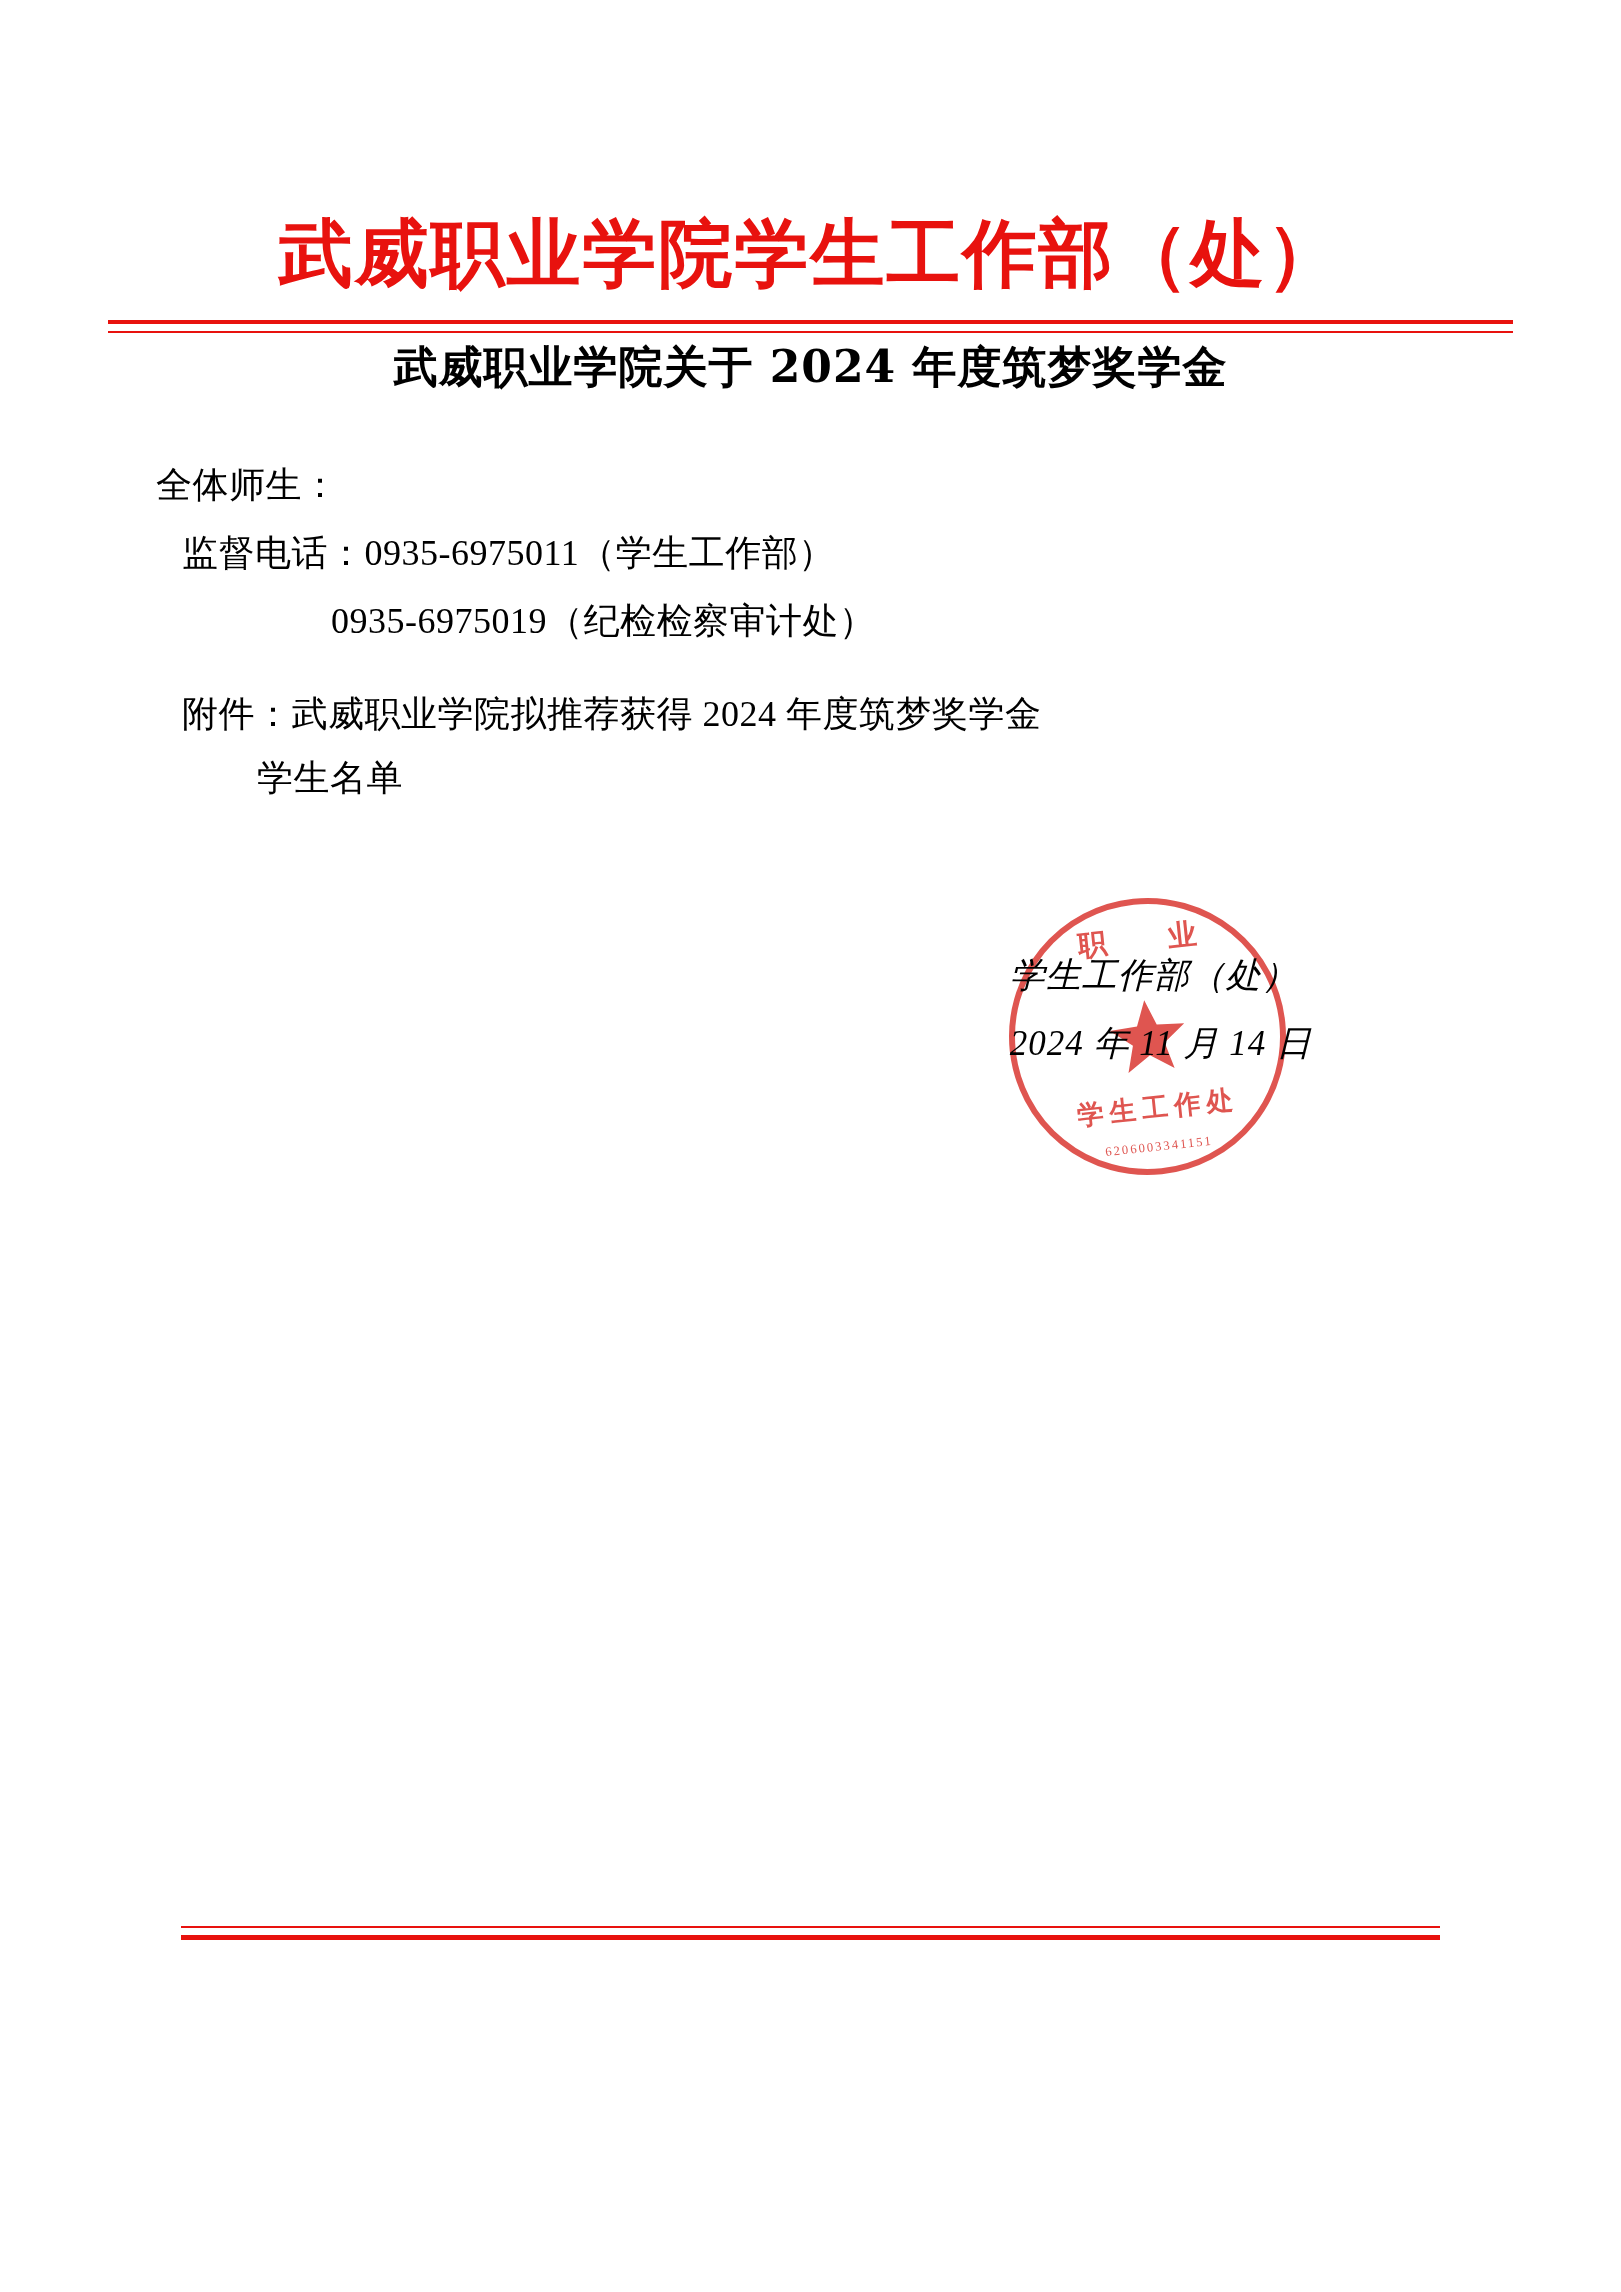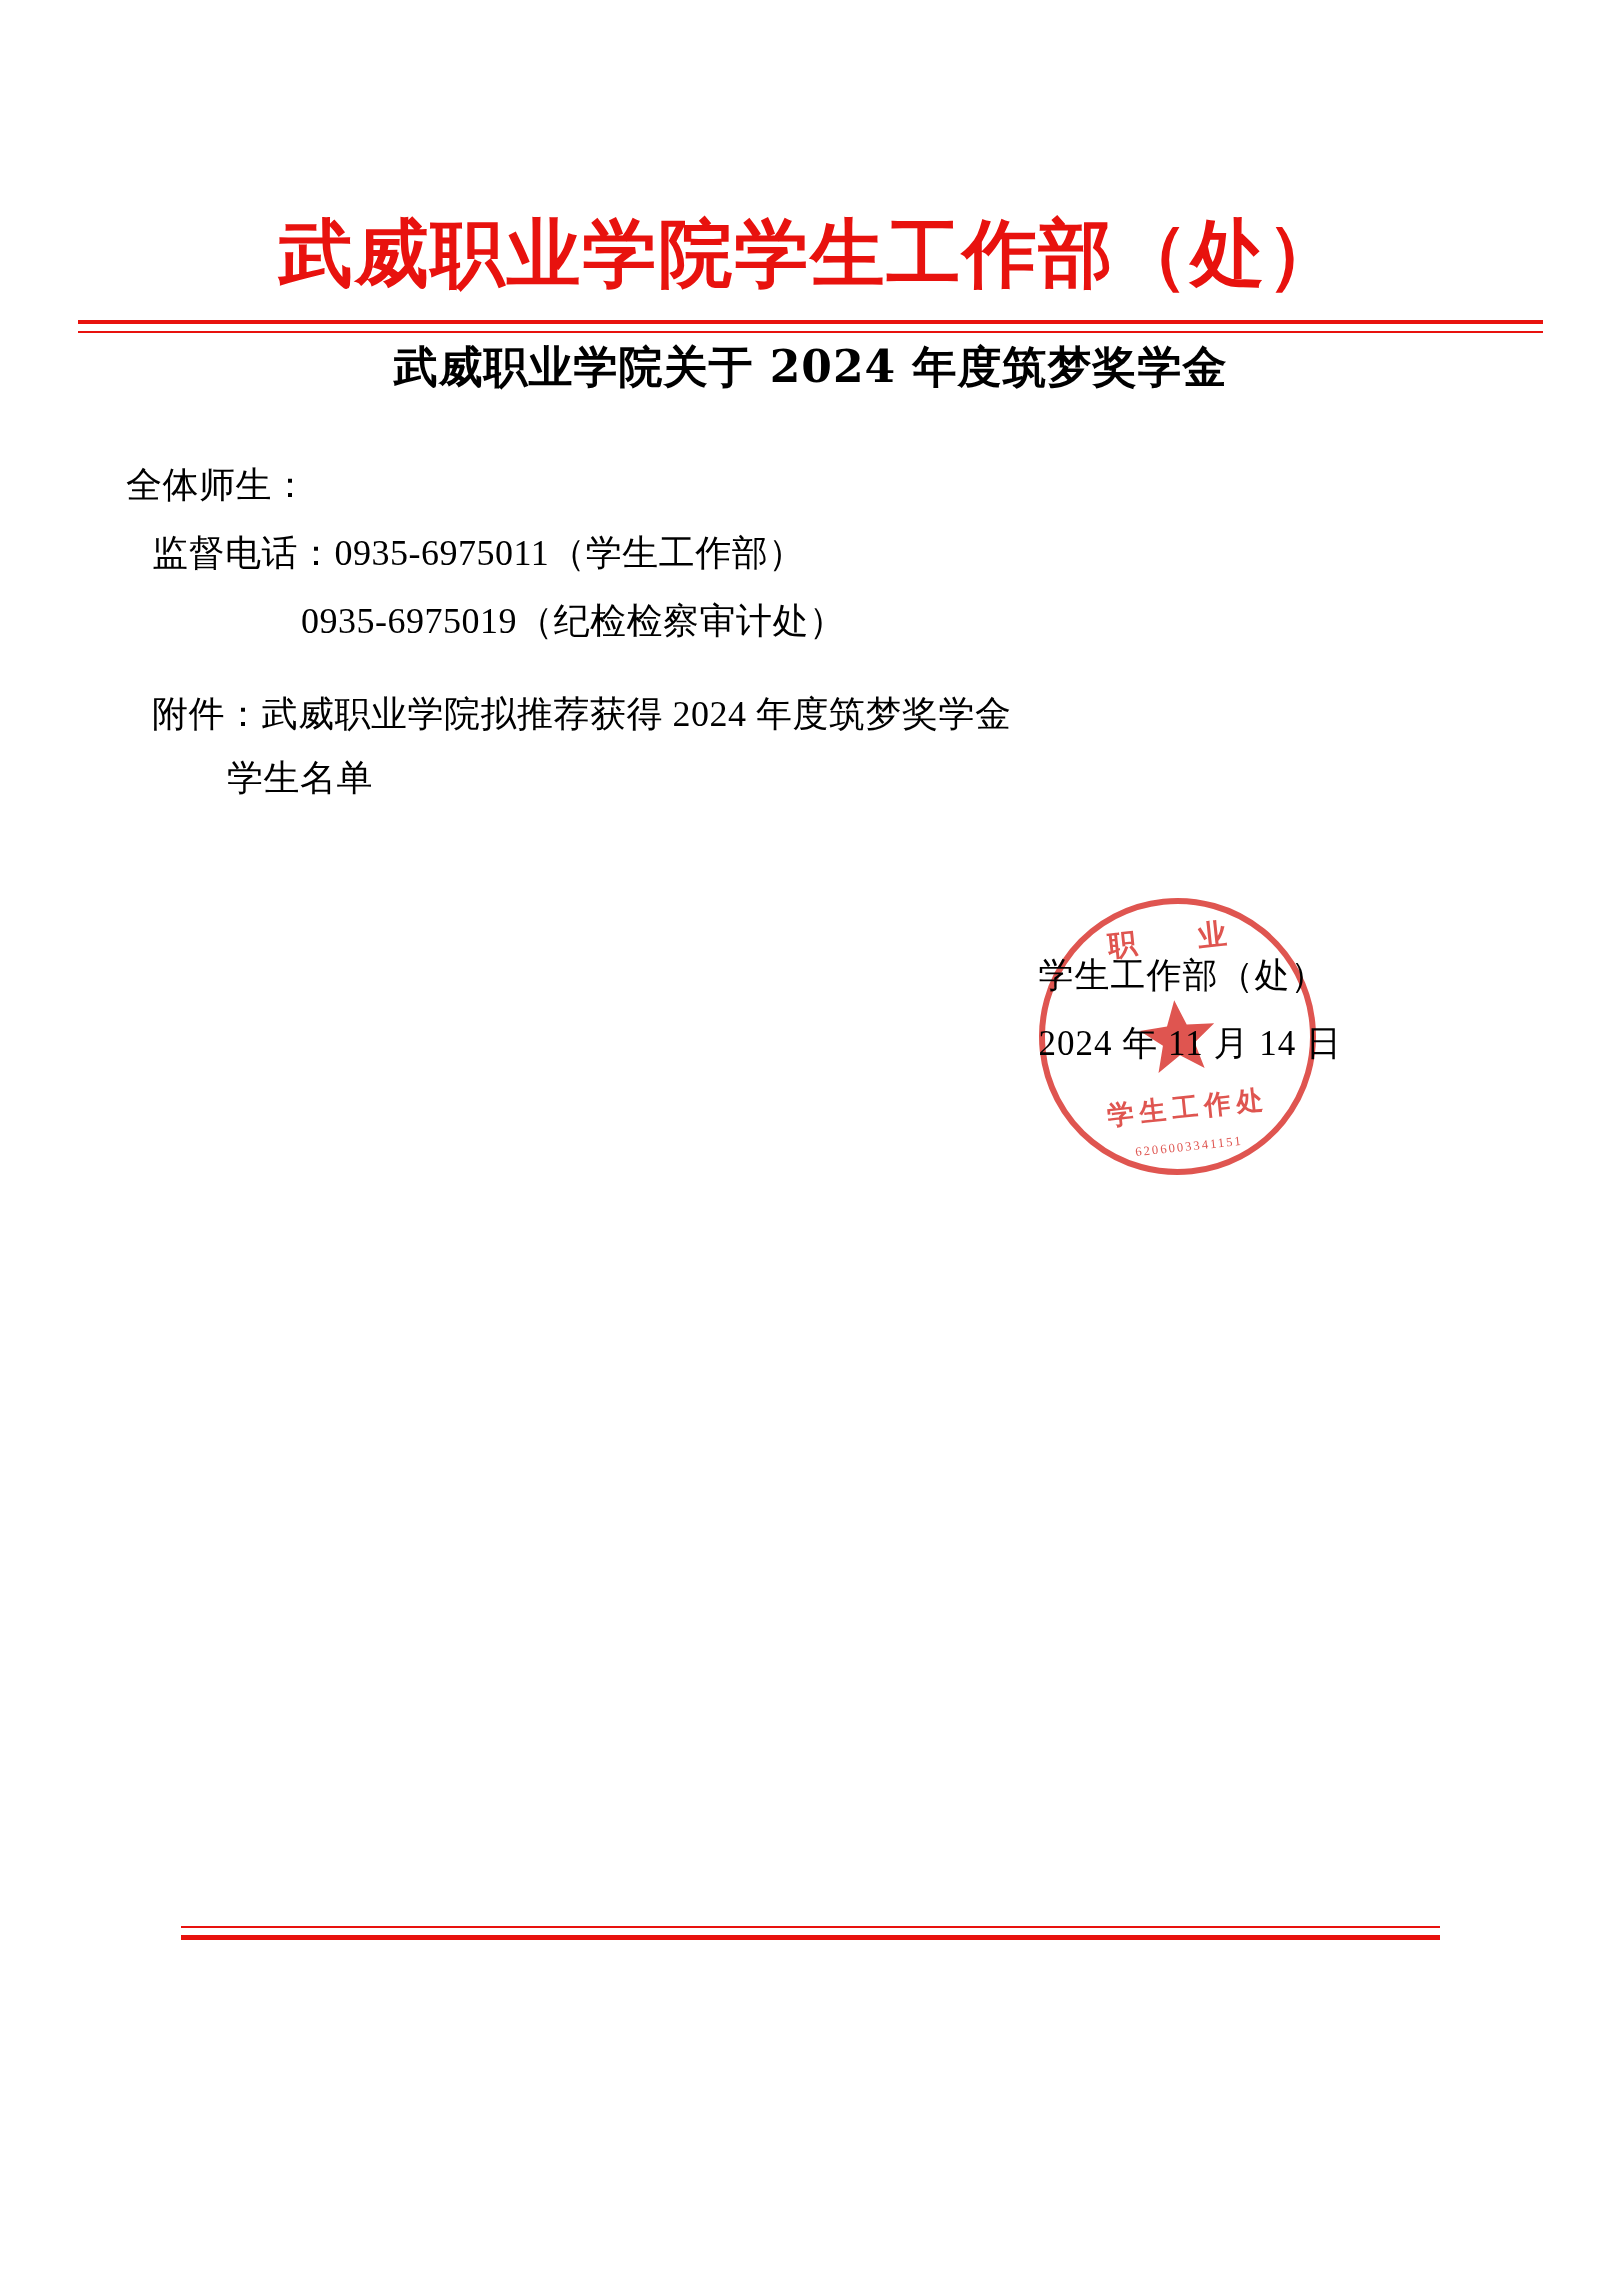--- a/index.html
+++ b/index.html
@@ -22,7 +22,7 @@
     width: 1621px;
     height: 2112px;
     box-sizing: border-box;
-    padding: 0 78px;
+    padding: 0 108px;
   }
 
   

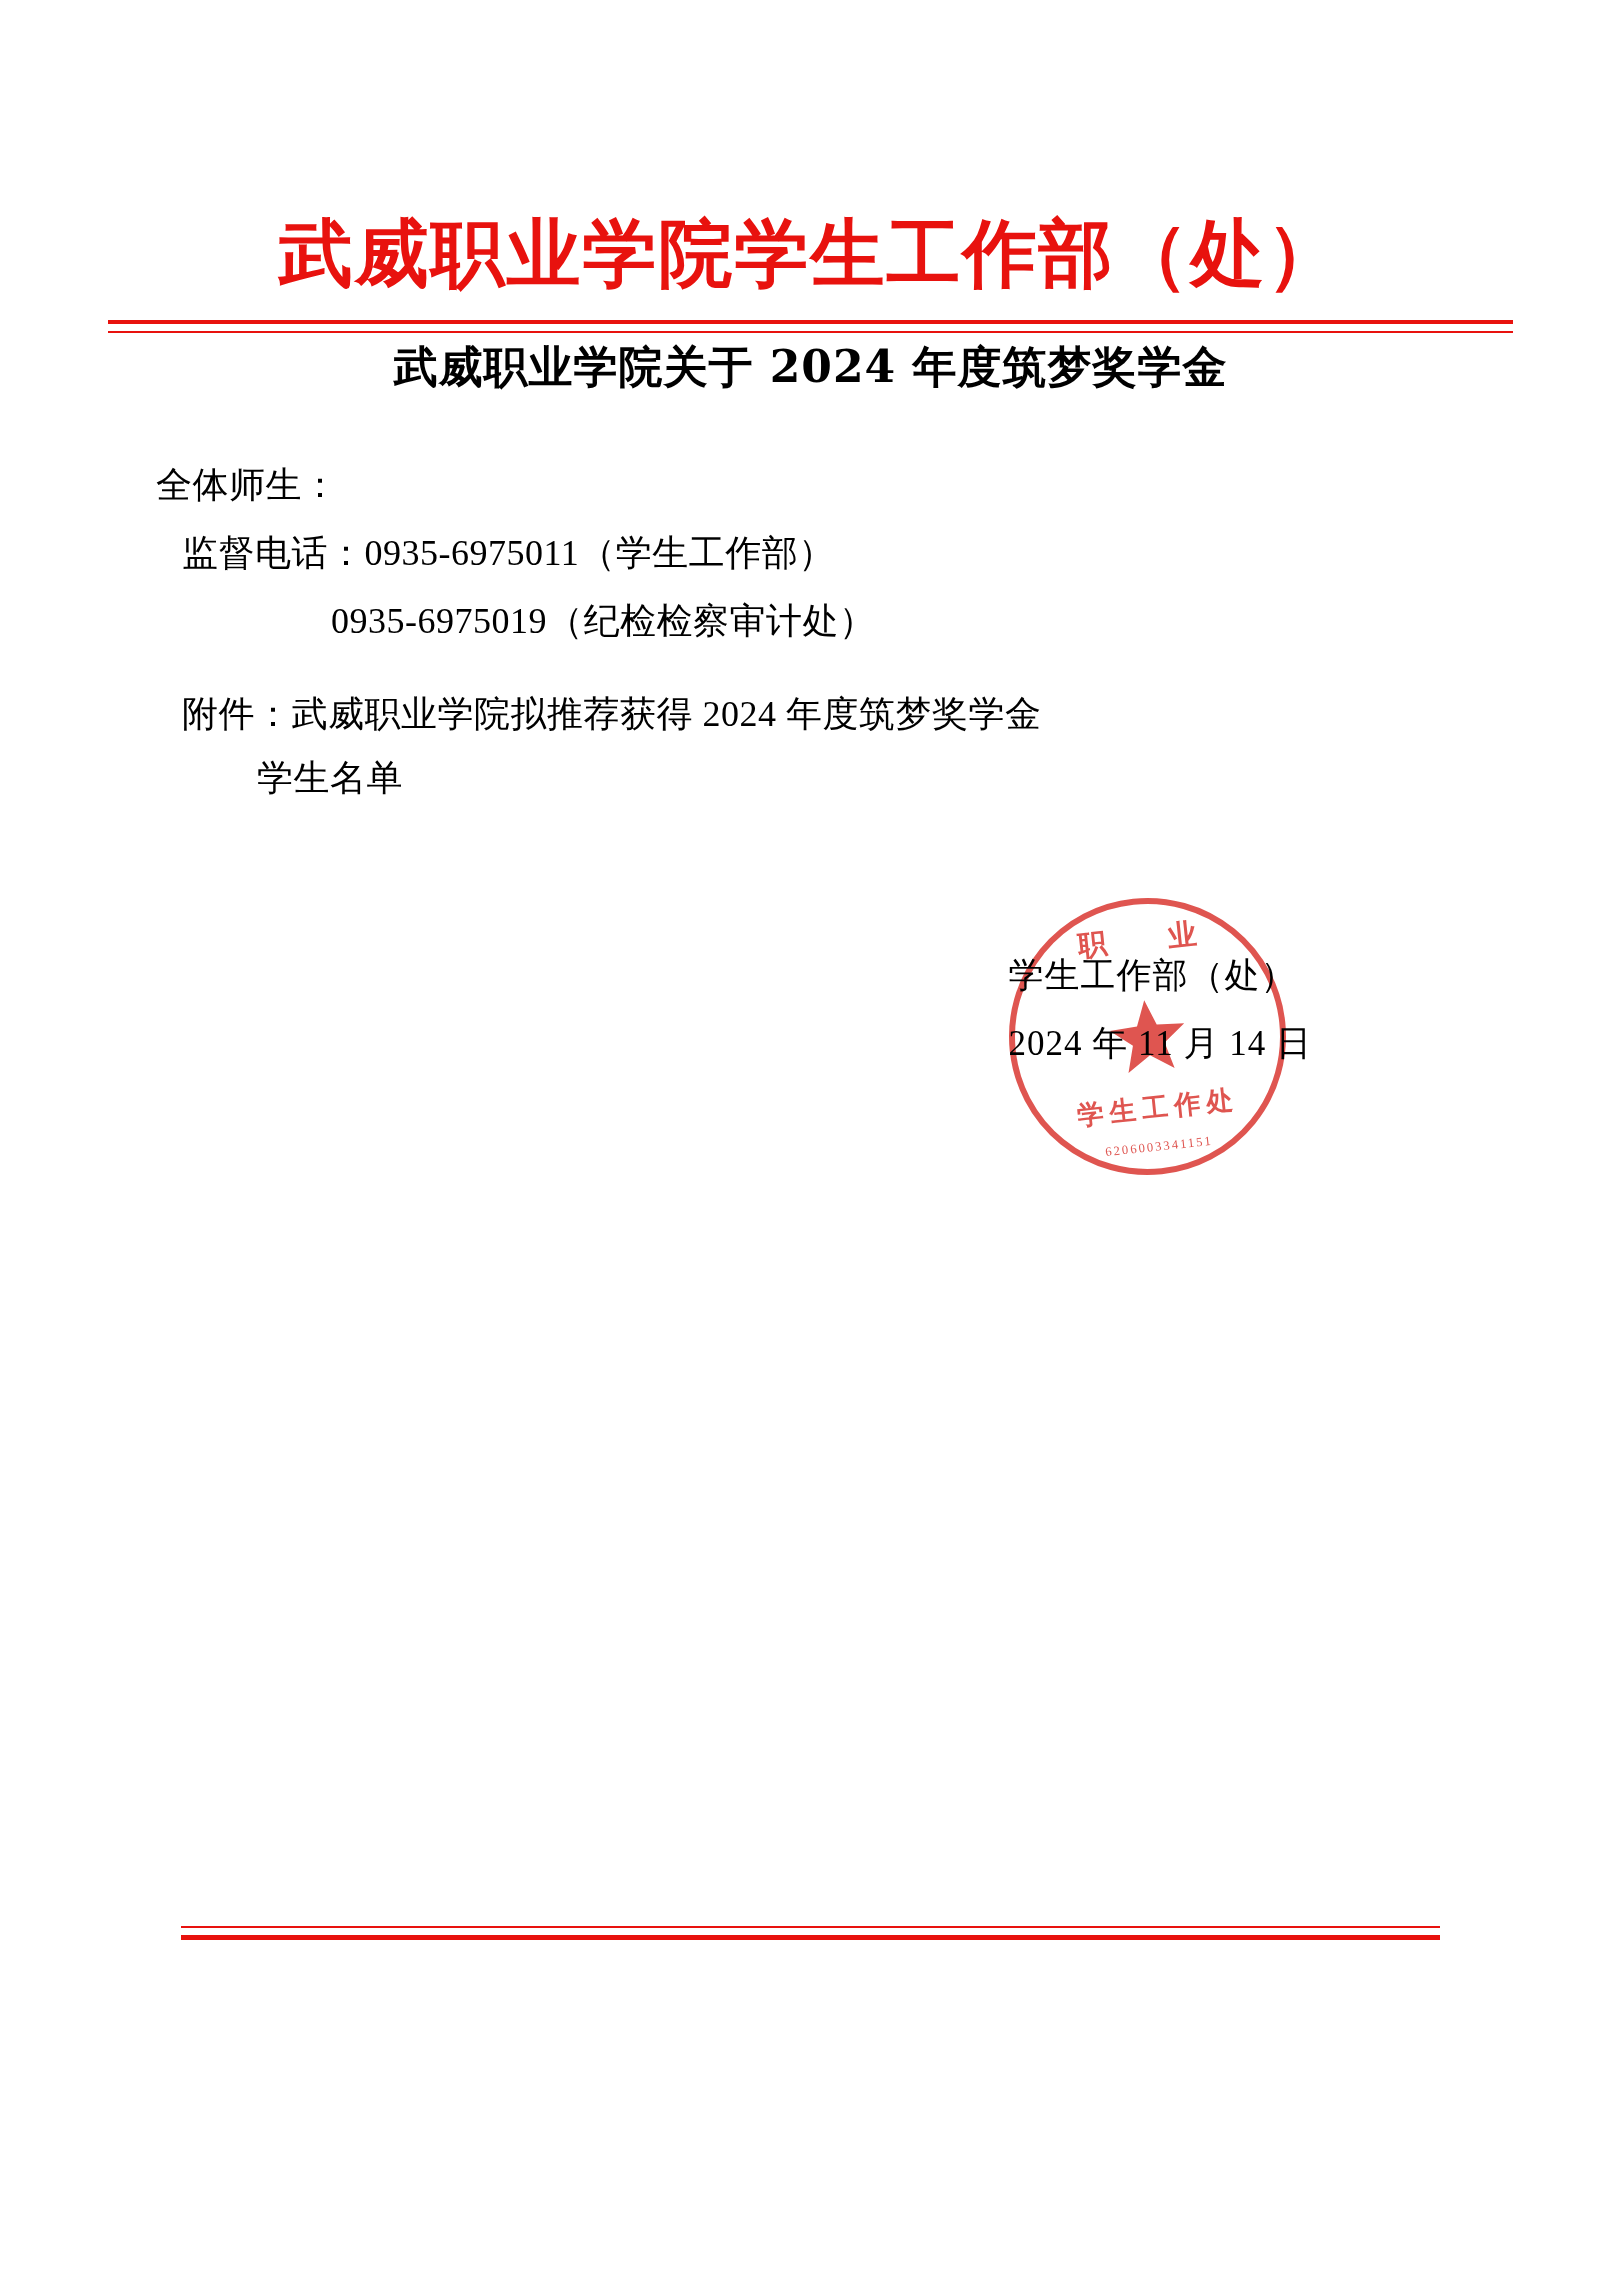--- a/index.html
+++ b/index.html
@@ -114,6 +114,7 @@
     line-height: 1.95;
     text-align: left;
     letter-spacing: 1px;
+    font-style: italic;
   }
   .seal {
     position: absolute;

